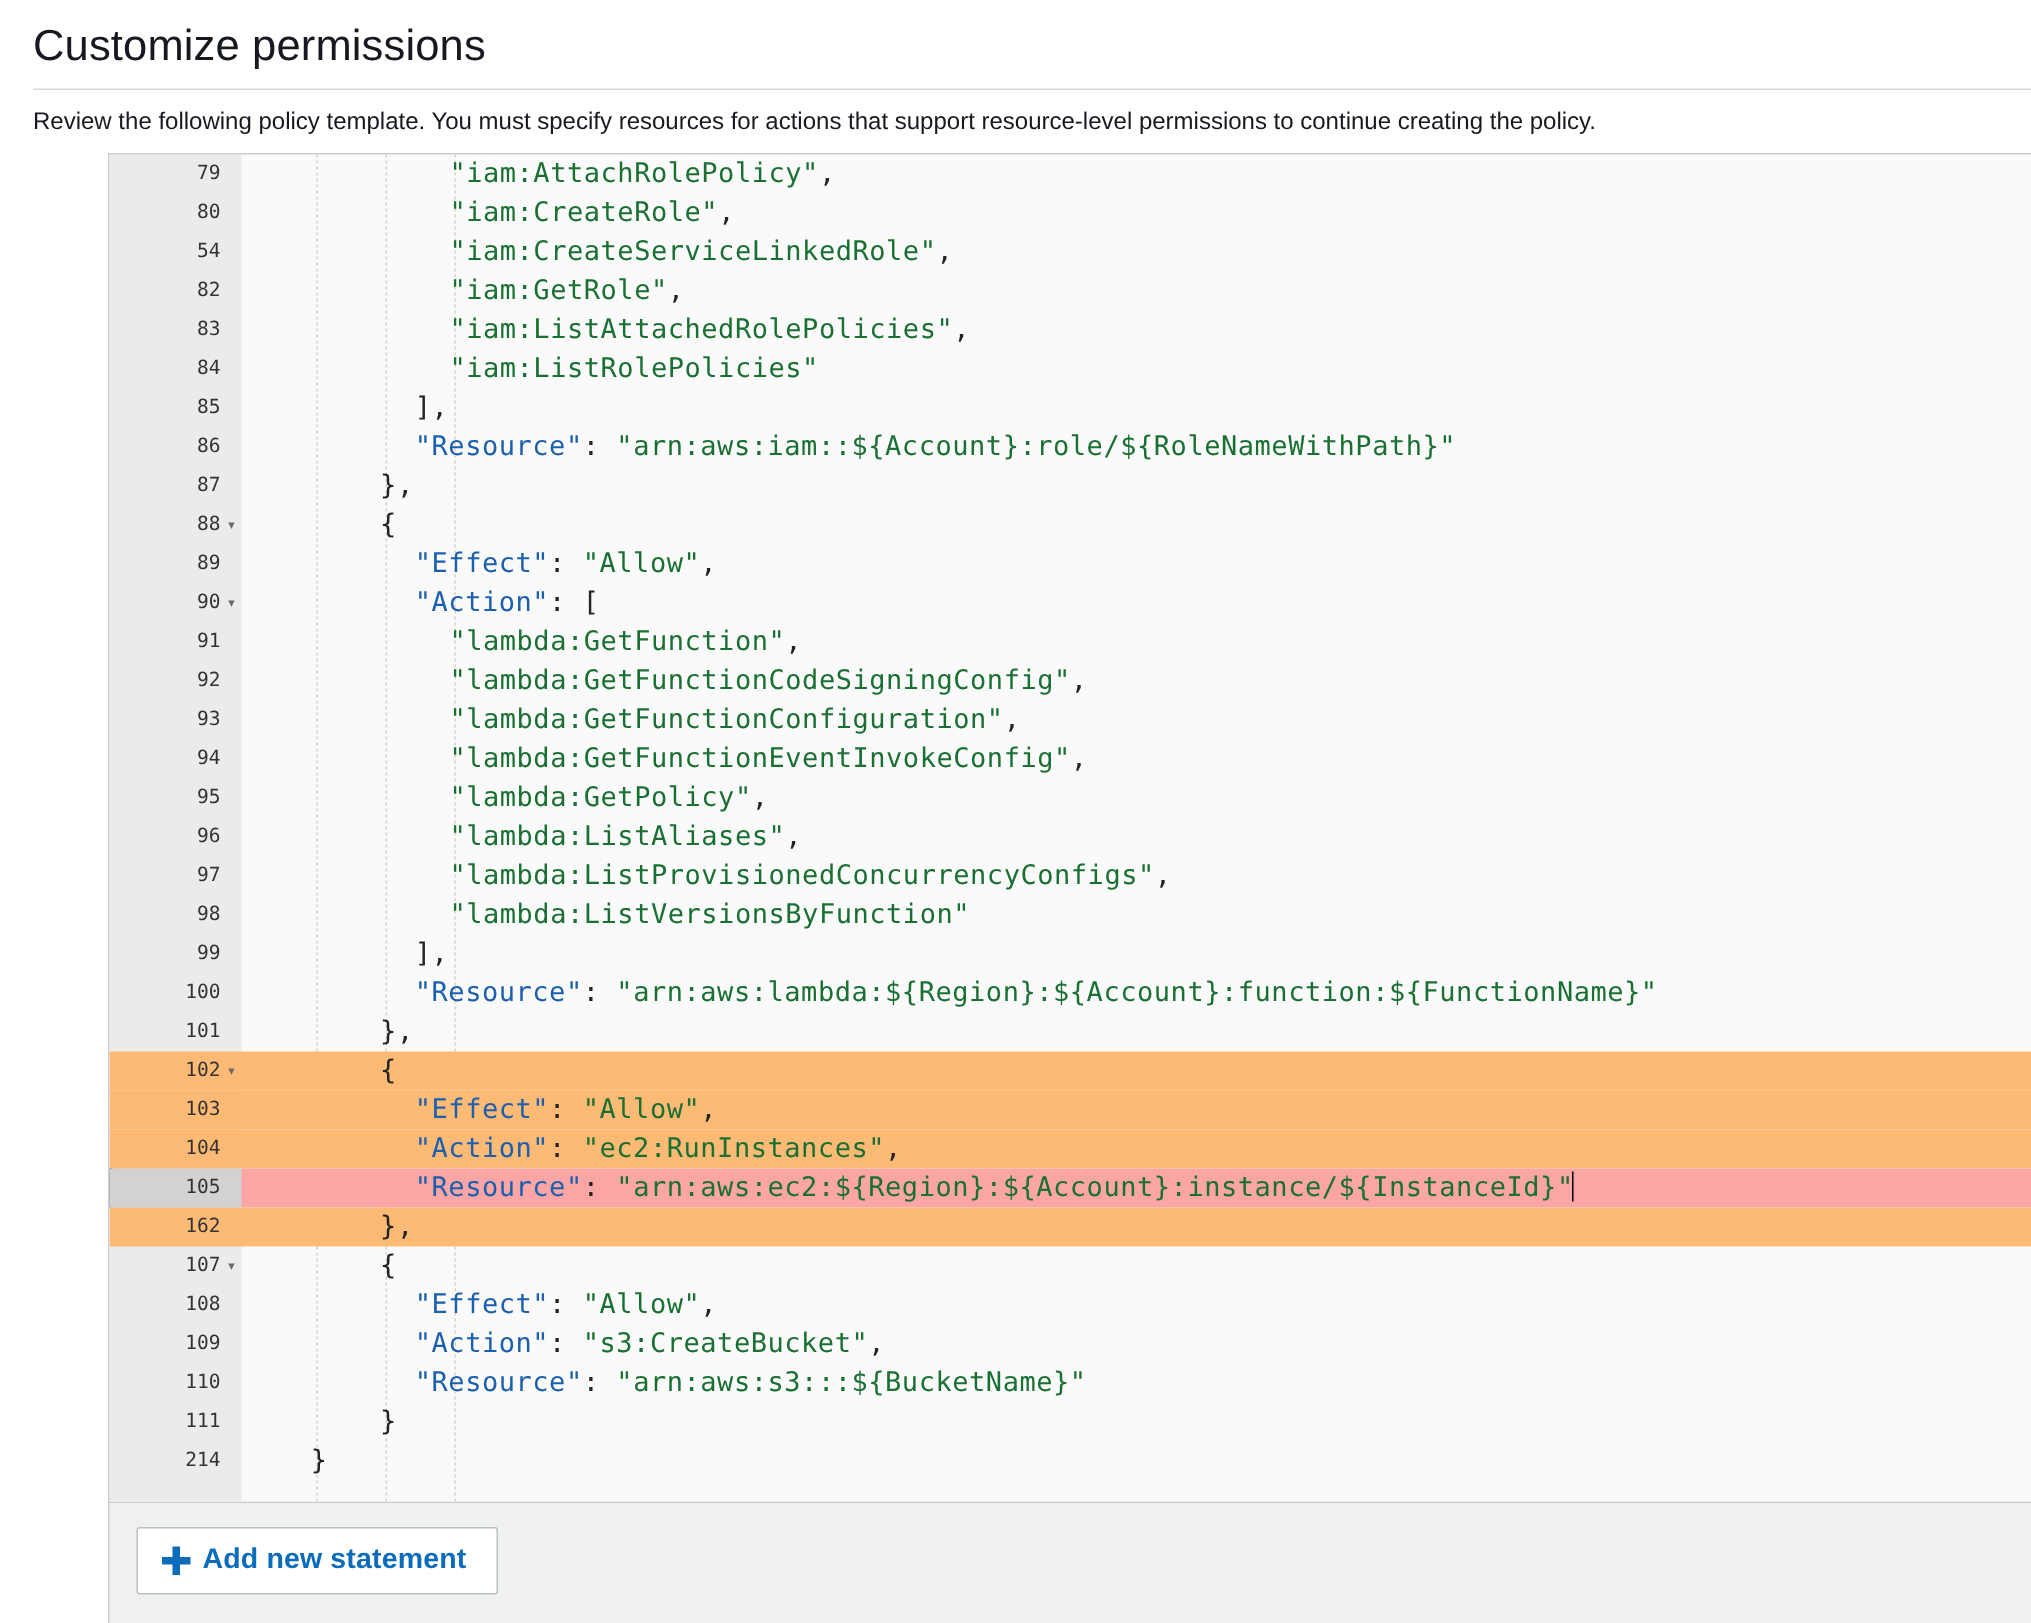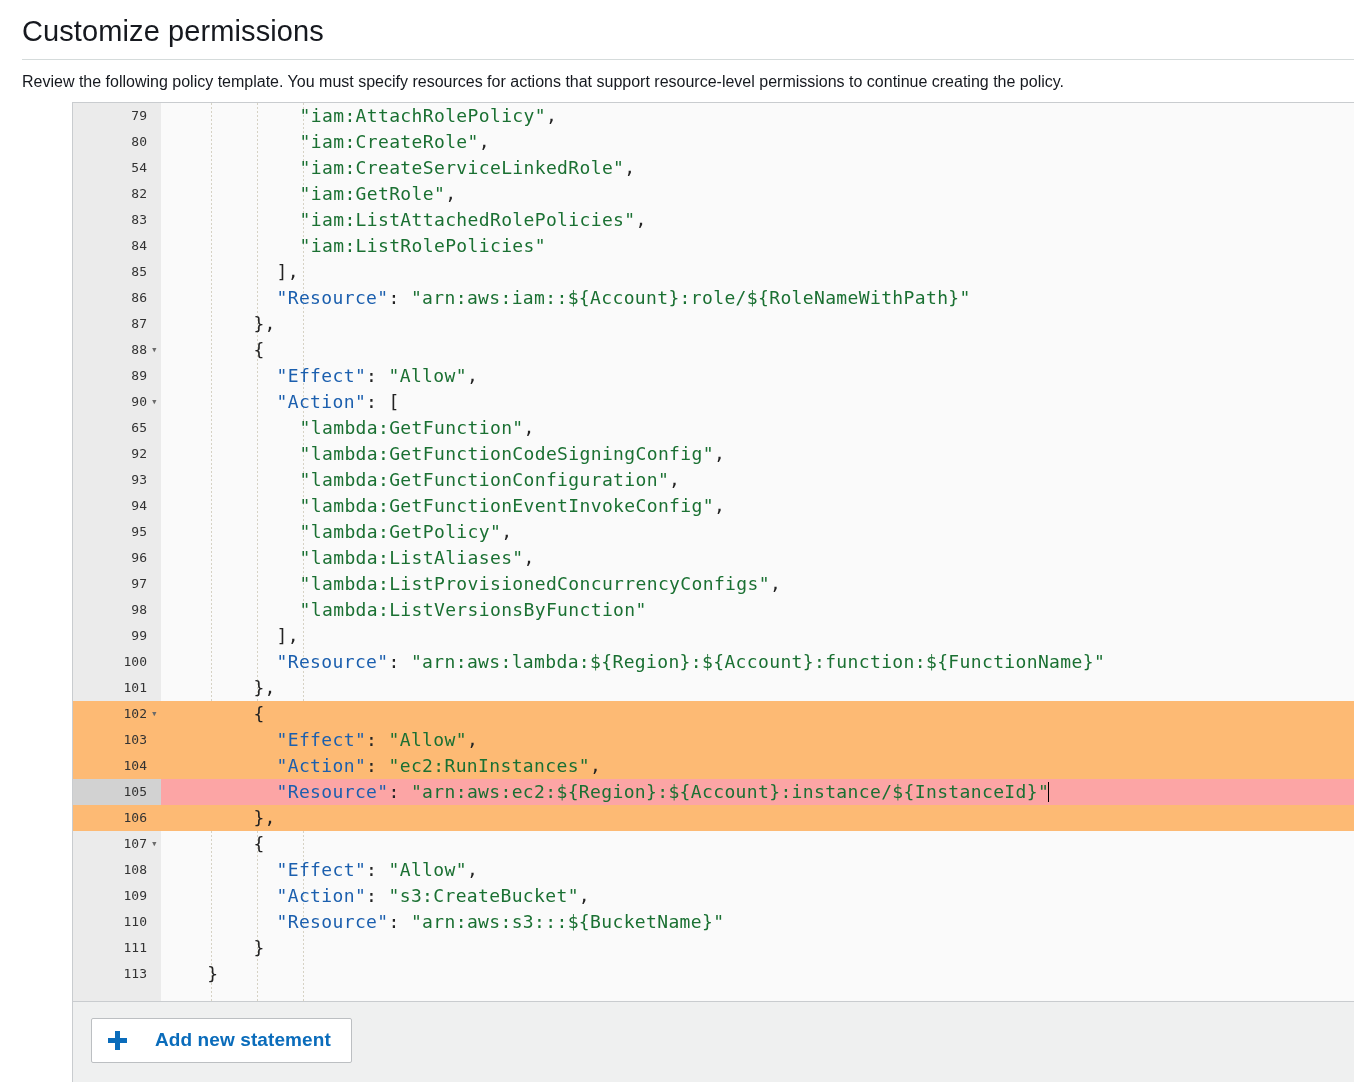--- a/index.html
+++ b/index.html
@@ -214,7 +214,7 @@
         <div class="row"><div class="ln">88</div><div class="fold">▾</div><div class="code" style="left: 180.4px;"><span class="p">{</span></div></div>
         <div class="row"><div class="ln">89</div><div class="code" style="left: 203.5px;"><span class="k">"Effect"</span><span class="p">: </span><span class="s">"Allow"</span><span class="p">,</span></div></div>
         <div class="row"><div class="ln">90</div><div class="fold">▾</div><div class="code" style="left: 203.5px;"><span class="k">"Action"</span><span class="p">: [</span></div></div>
-        <div class="row"><div class="ln">65</div><div class="code" style="left: 226.6px;"><span class="s">"lambda:GetFunction"</span><span class="p">,</span></div></div>
+        <div class="row"><div class="ln">91</div><div class="code" style="left: 226.6px;"><span class="s">"lambda:GetFunction"</span><span class="p">,</span></div></div>
         <div class="row"><div class="ln">92</div><div class="code" style="left: 226.6px;"><span class="s">"lambda:GetFunctionCodeSigningConfig"</span><span class="p">,</span></div></div>
         <div class="row"><div class="ln">93</div><div class="code" style="left: 226.6px;"><span class="s">"lambda:GetFunctionConfiguration"</span><span class="p">,</span></div></div>
         <div class="row"><div class="ln">94</div><div class="code" style="left: 226.6px;"><span class="s">"lambda:GetFunctionEventInvokeConfig"</span><span class="p">,</span></div></div>

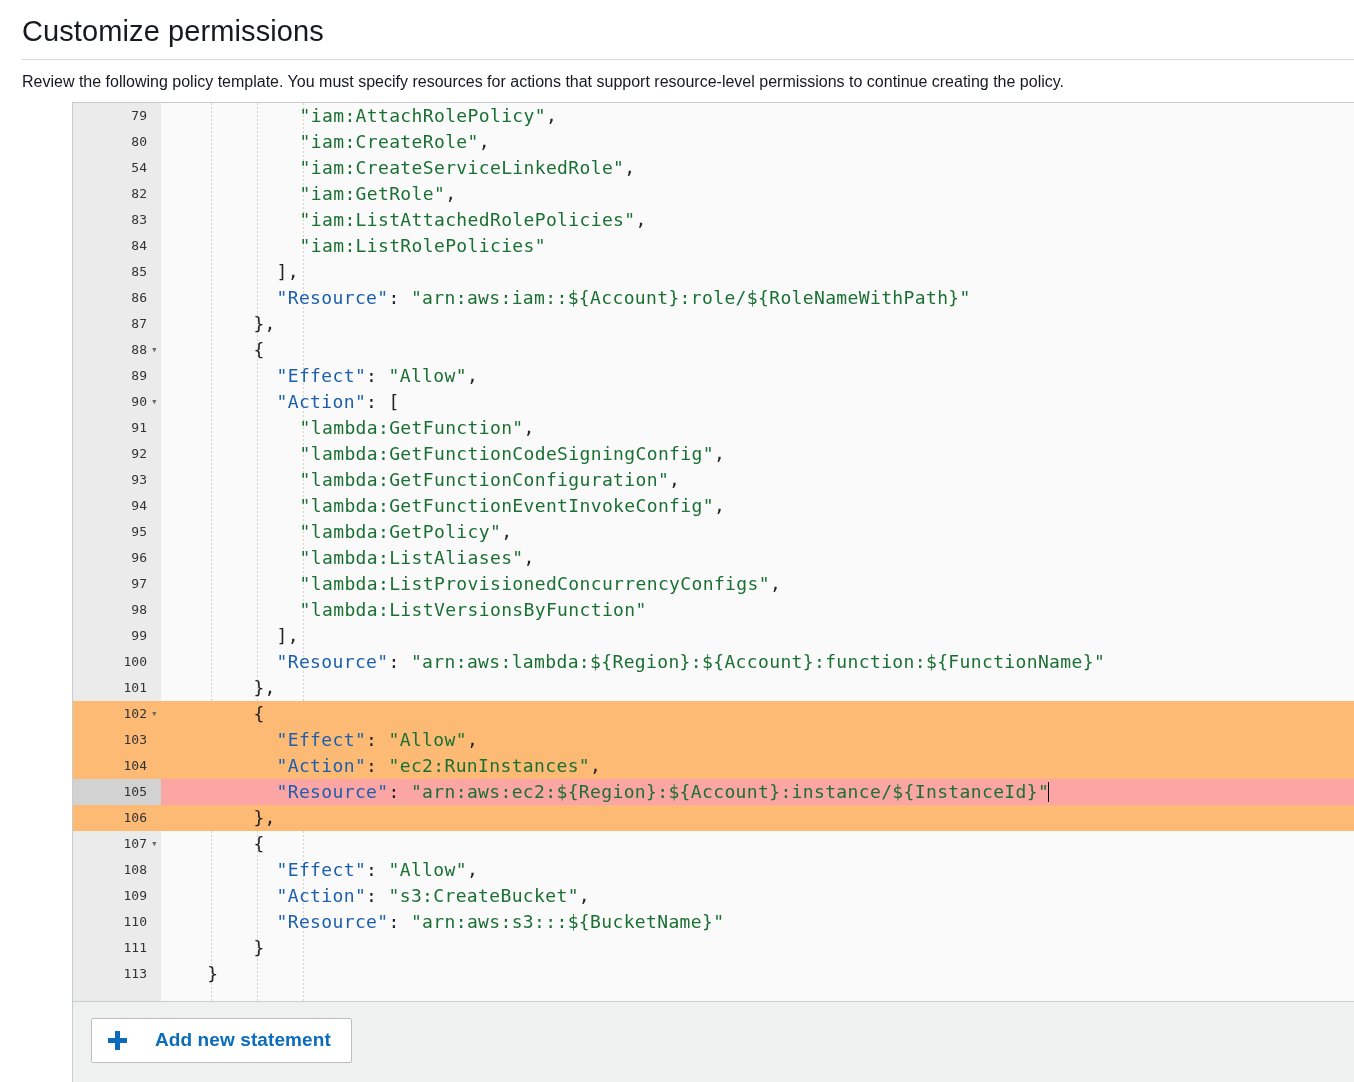--- a/index.html
+++ b/index.html
@@ -229,7 +229,7 @@
         <div class="row selected"><div class="ln">103</div><div class="code" style="left: 203.5px;"><span class="k">"Effect"</span><span class="p">: </span><span class="s">"Allow"</span><span class="p">,</span></div></div>
         <div class="row selected"><div class="ln">104</div><div class="code" style="left: 203.5px;"><span class="k">"Action"</span><span class="p">: </span><span class="s">"ec2:RunInstances"</span><span class="p">,</span></div></div>
         <div class="row selected active"><div class="ln-bg"></div><div class="ln">105</div><div class="code" style="left: 203.5px;"><span class="k">"Resource"</span><span class="p">: </span><span class="s">"arn:aws:ec2:${Region}:${Account}:instance/${InstanceId}"</span><span class="caret"></span></div></div>
-        <div class="row selected"><div class="ln">106</div><div class="code" style="left: 180.4px;"><span class="p">},</span></div></div>
+        <div class="row selected"><div class="ln">162</div><div class="code" style="left: 180.4px;"><span class="p">},</span></div></div>
         <div class="row"><div class="ln">107</div><div class="fold">▾</div><div class="code" style="left: 180.4px;"><span class="p">{</span></div></div>
         <div class="row"><div class="ln">108</div><div class="code" style="left: 203.5px;"><span class="k">"Effect"</span><span class="p">: </span><span class="s">"Allow"</span><span class="p">,</span></div></div>
         <div class="row"><div class="ln">109</div><div class="code" style="left: 203.5px;"><span class="k">"Action"</span><span class="p">: </span><span class="s">"s3:CreateBucket"</span><span class="p">,</span></div></div>

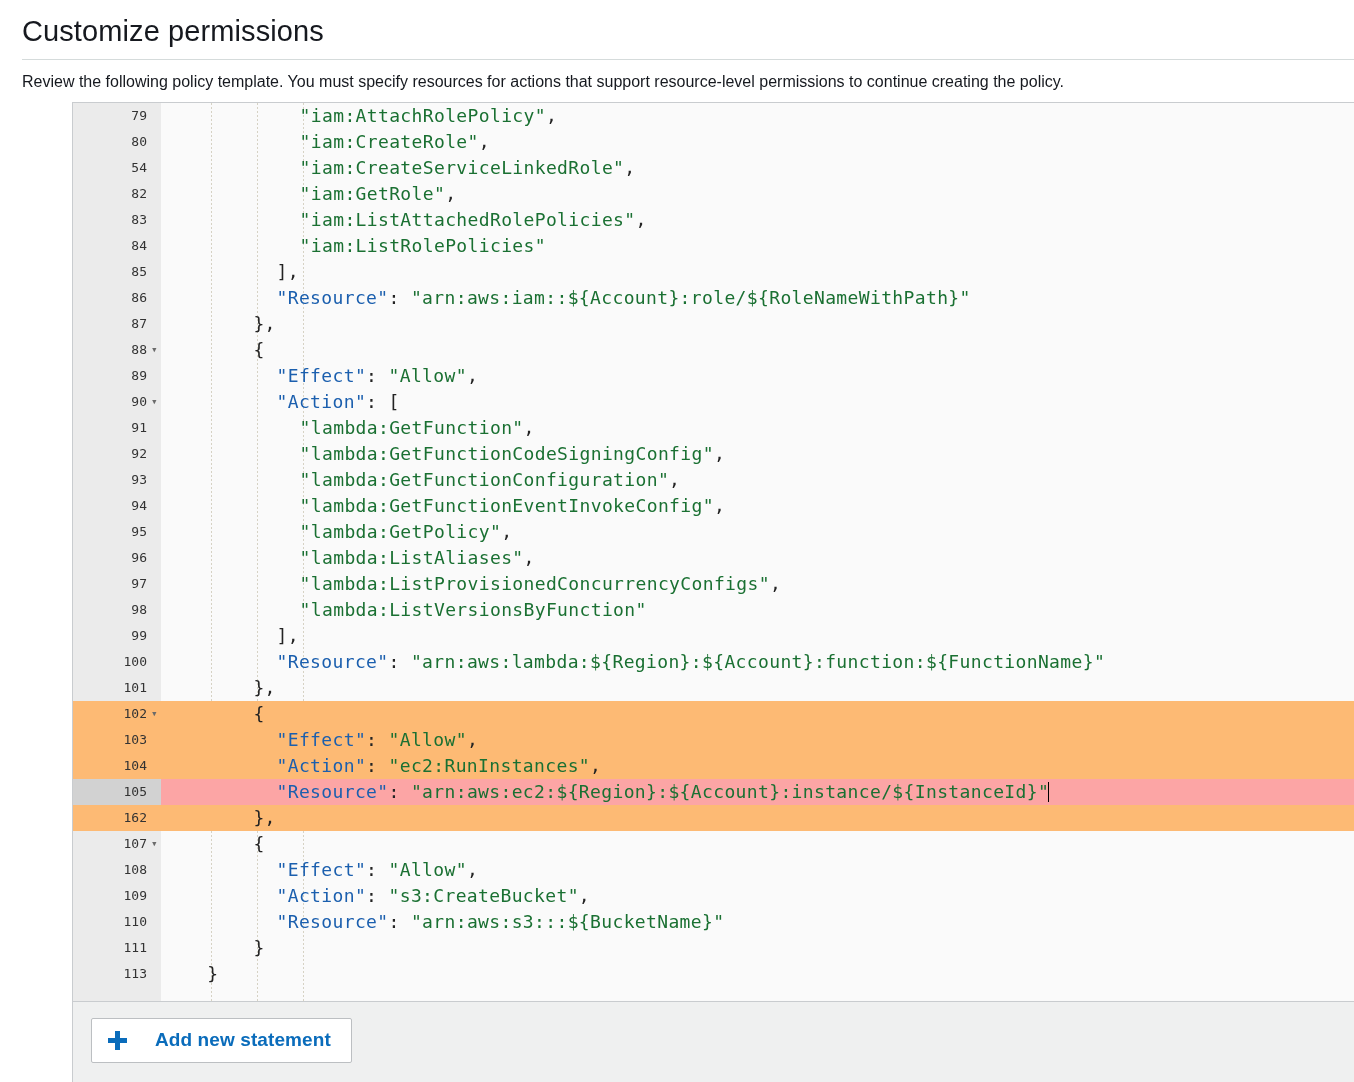--- a/index.html
+++ b/index.html
@@ -235,7 +235,7 @@
         <div class="row"><div class="ln">109</div><div class="code" style="left: 203.5px;"><span class="k">"Action"</span><span class="p">: </span><span class="s">"s3:CreateBucket"</span><span class="p">,</span></div></div>
         <div class="row"><div class="ln">110</div><div class="code" style="left: 203.5px;"><span class="k">"Resource"</span><span class="p">: </span><span class="s">"arn:aws:s3:::${BucketName}"</span></div></div>
         <div class="row"><div class="ln">111</div><div class="code" style="left: 180.4px;"><span class="p">}</span></div></div>
-        <div class="row"><div class="ln">113</div><div class="code" style="left: 134.2px;"><span class="p">}</span></div></div>
+        <div class="row"><div class="ln">214</div><div class="code" style="left: 134.2px;"><span class="p">}</span></div></div>
       </div>
   </div>
 </div>

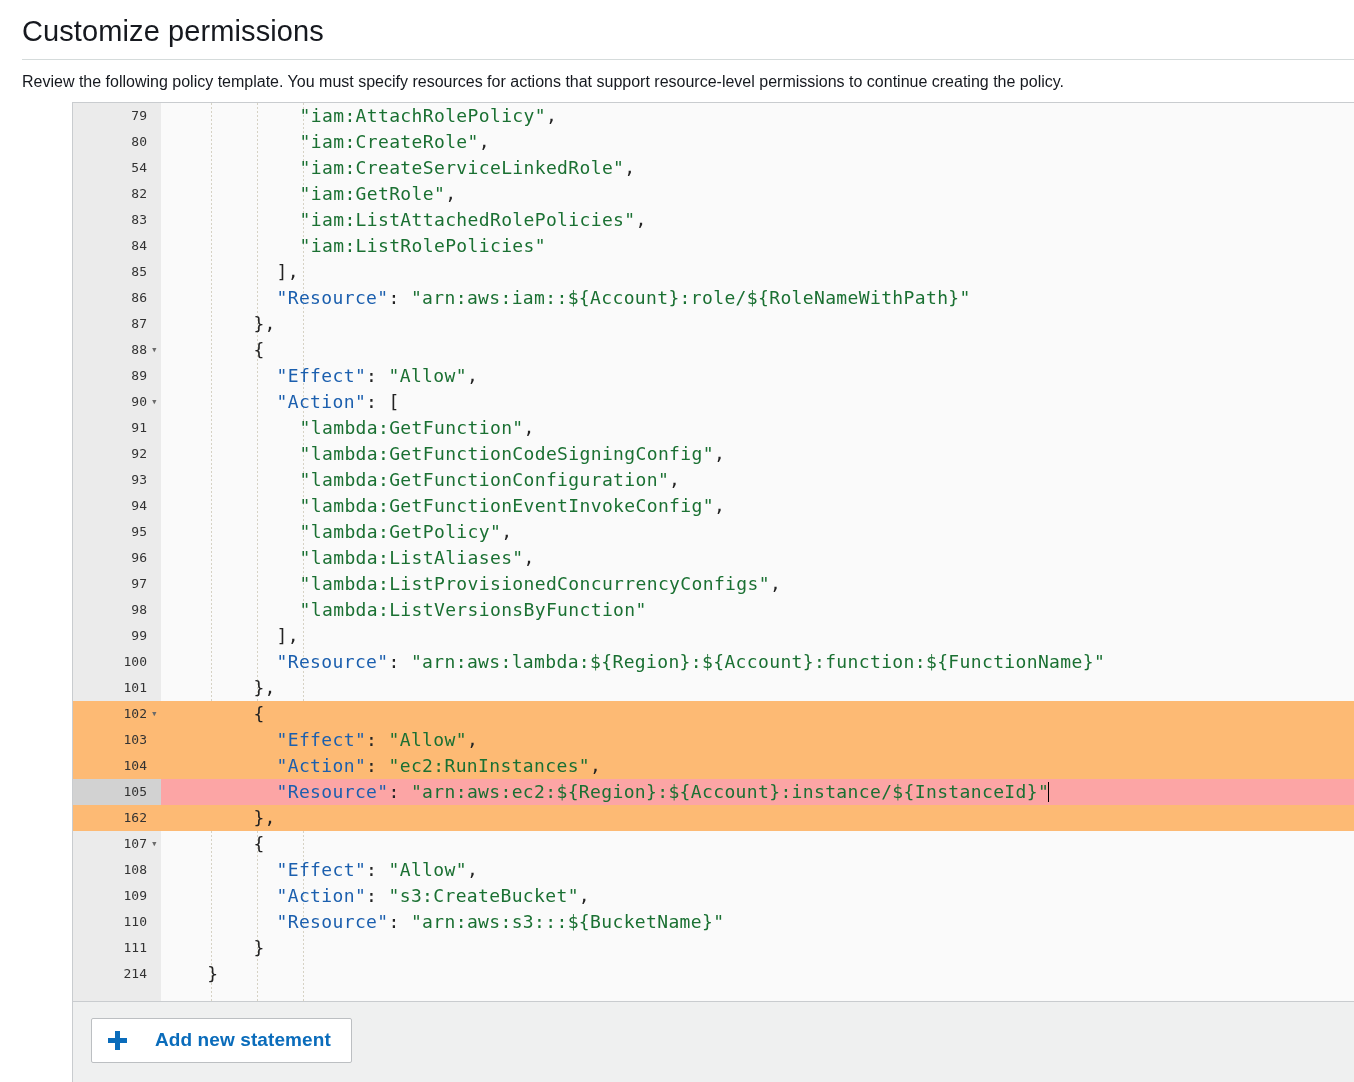--- a/index.html
+++ b/index.html
@@ -158,7 +158,7 @@
   .add-btn {
     display: inline-flex;
     align-items: center;
-    gap: 28px;
+    gap: 8px;
     background: #ffffff;
     border: 1px solid #bcbfc2;
     border-radius: 2px;

